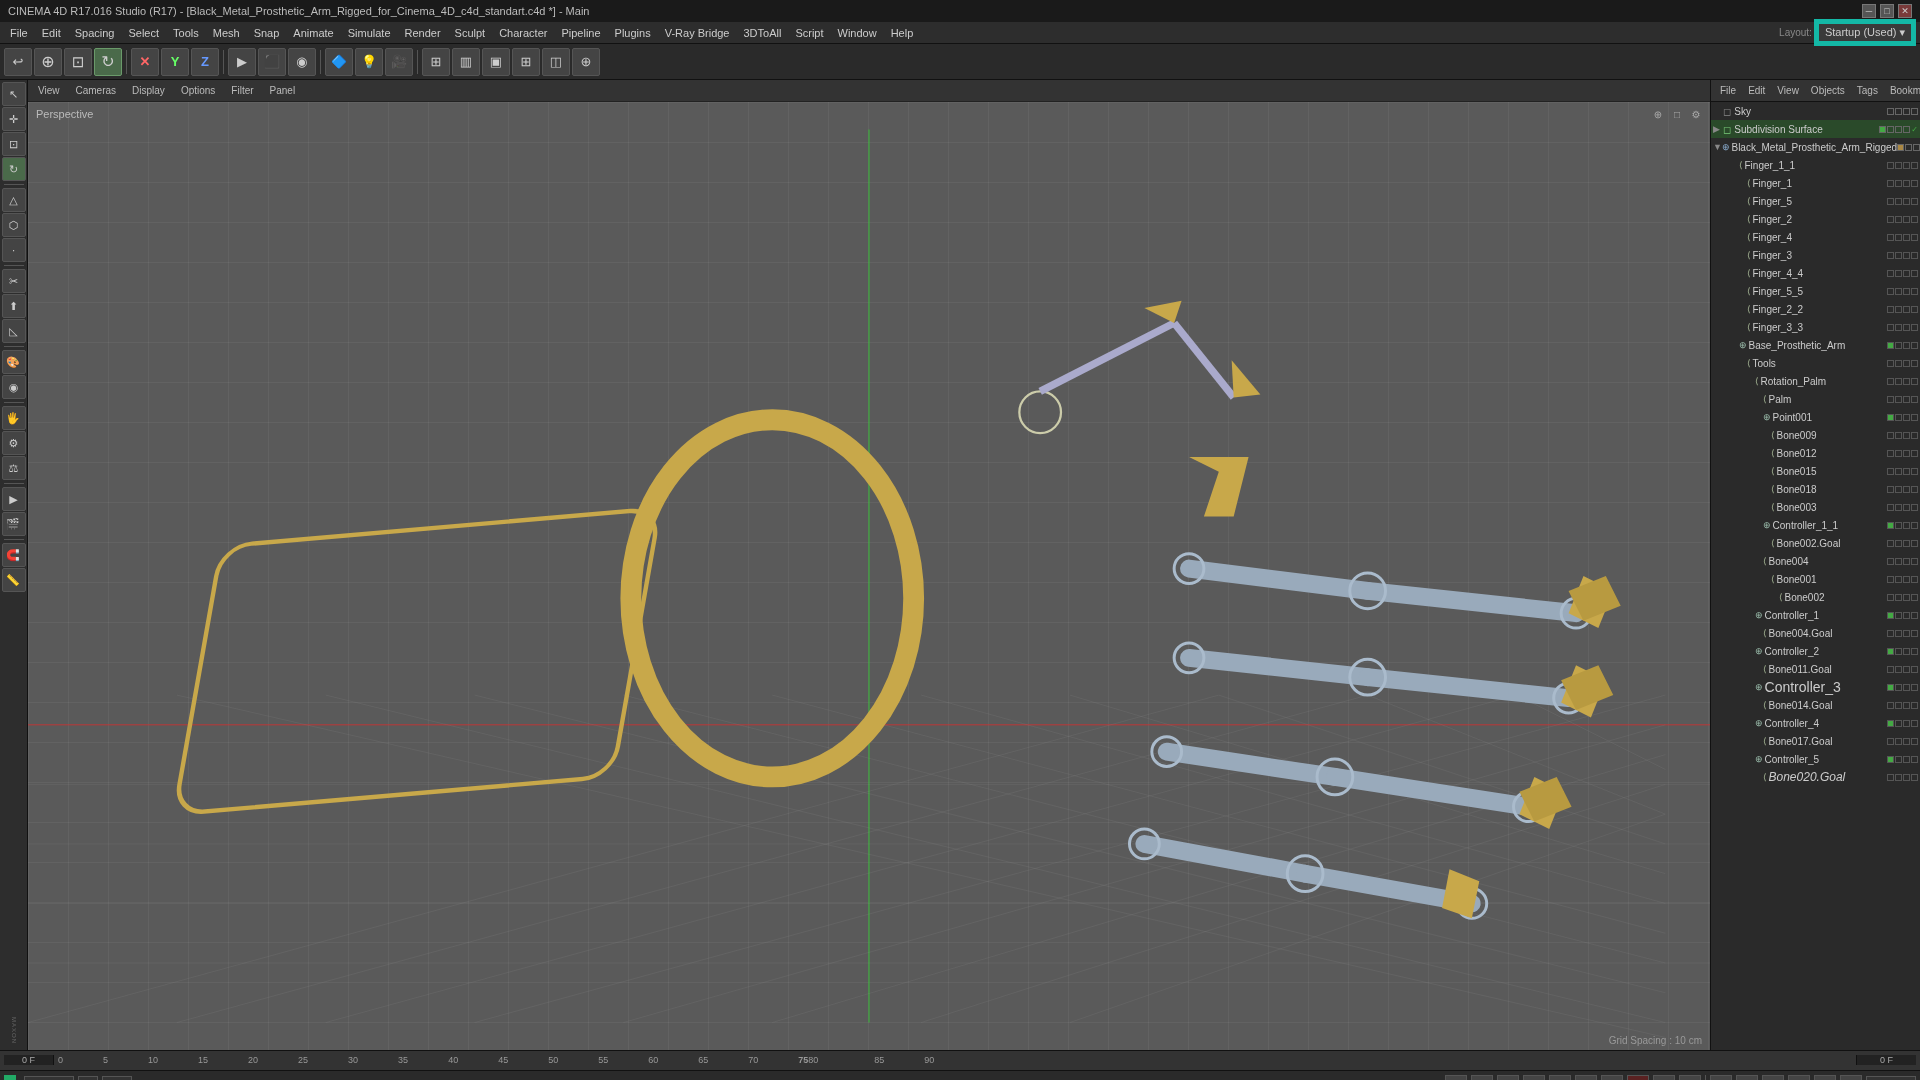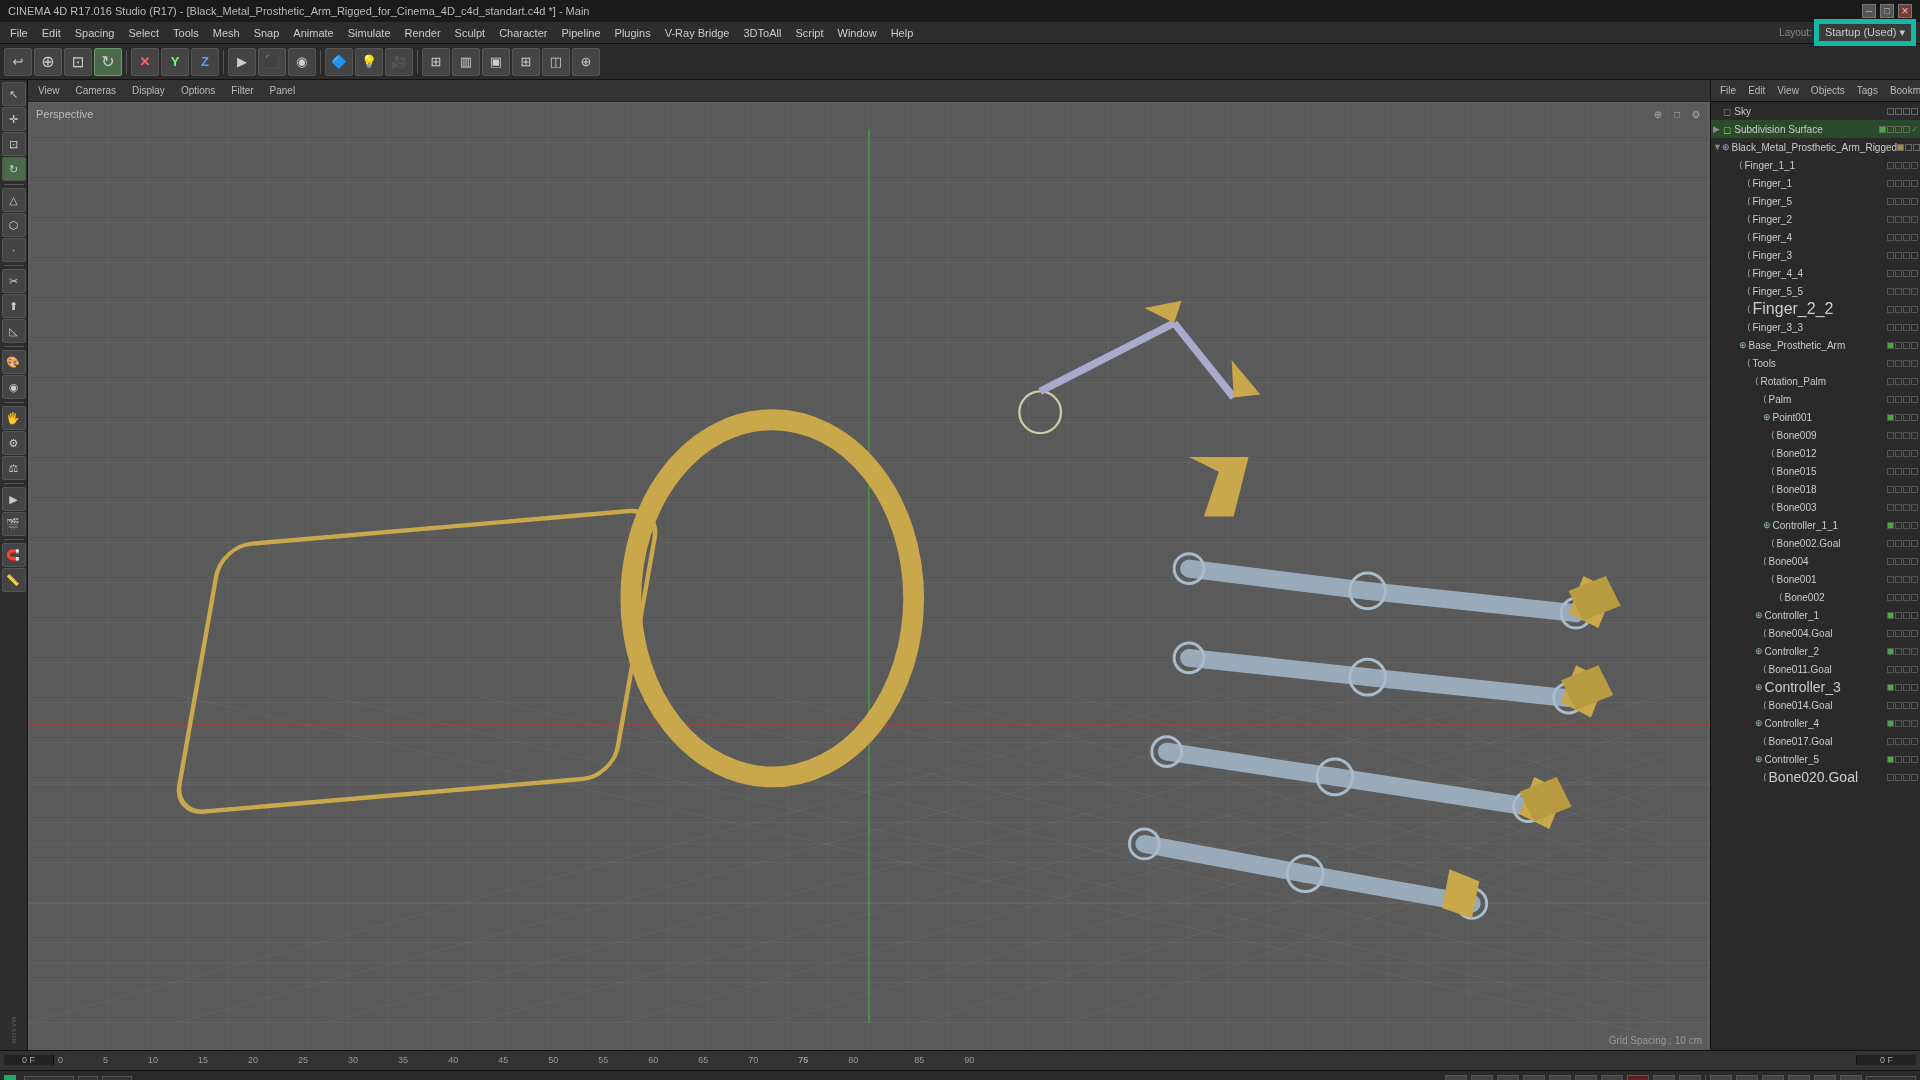--- a/index.html
+++ b/index.html
@@ -492,7 +492,7 @@
       <span style="width:24px;display:inline-block;"></span>
       <span class="om-expand"> </span>
       <span style="color:#aabb99;font-size:9px;margin-right:2px;">⟨</span>
-      <span style="font-size:16px;">Finger_2_2</span>
+      <span style="font-size:10px;">Finger_2_2</span>
       <div style="margin-left:auto;display:flex;gap:1px;align-items:center;">
         <div style="width:7px;height:7px;background:transparent;border:1px solid #555;"></div>
         <div style="width:7px;height:7px;border:1px solid #555;"></div>

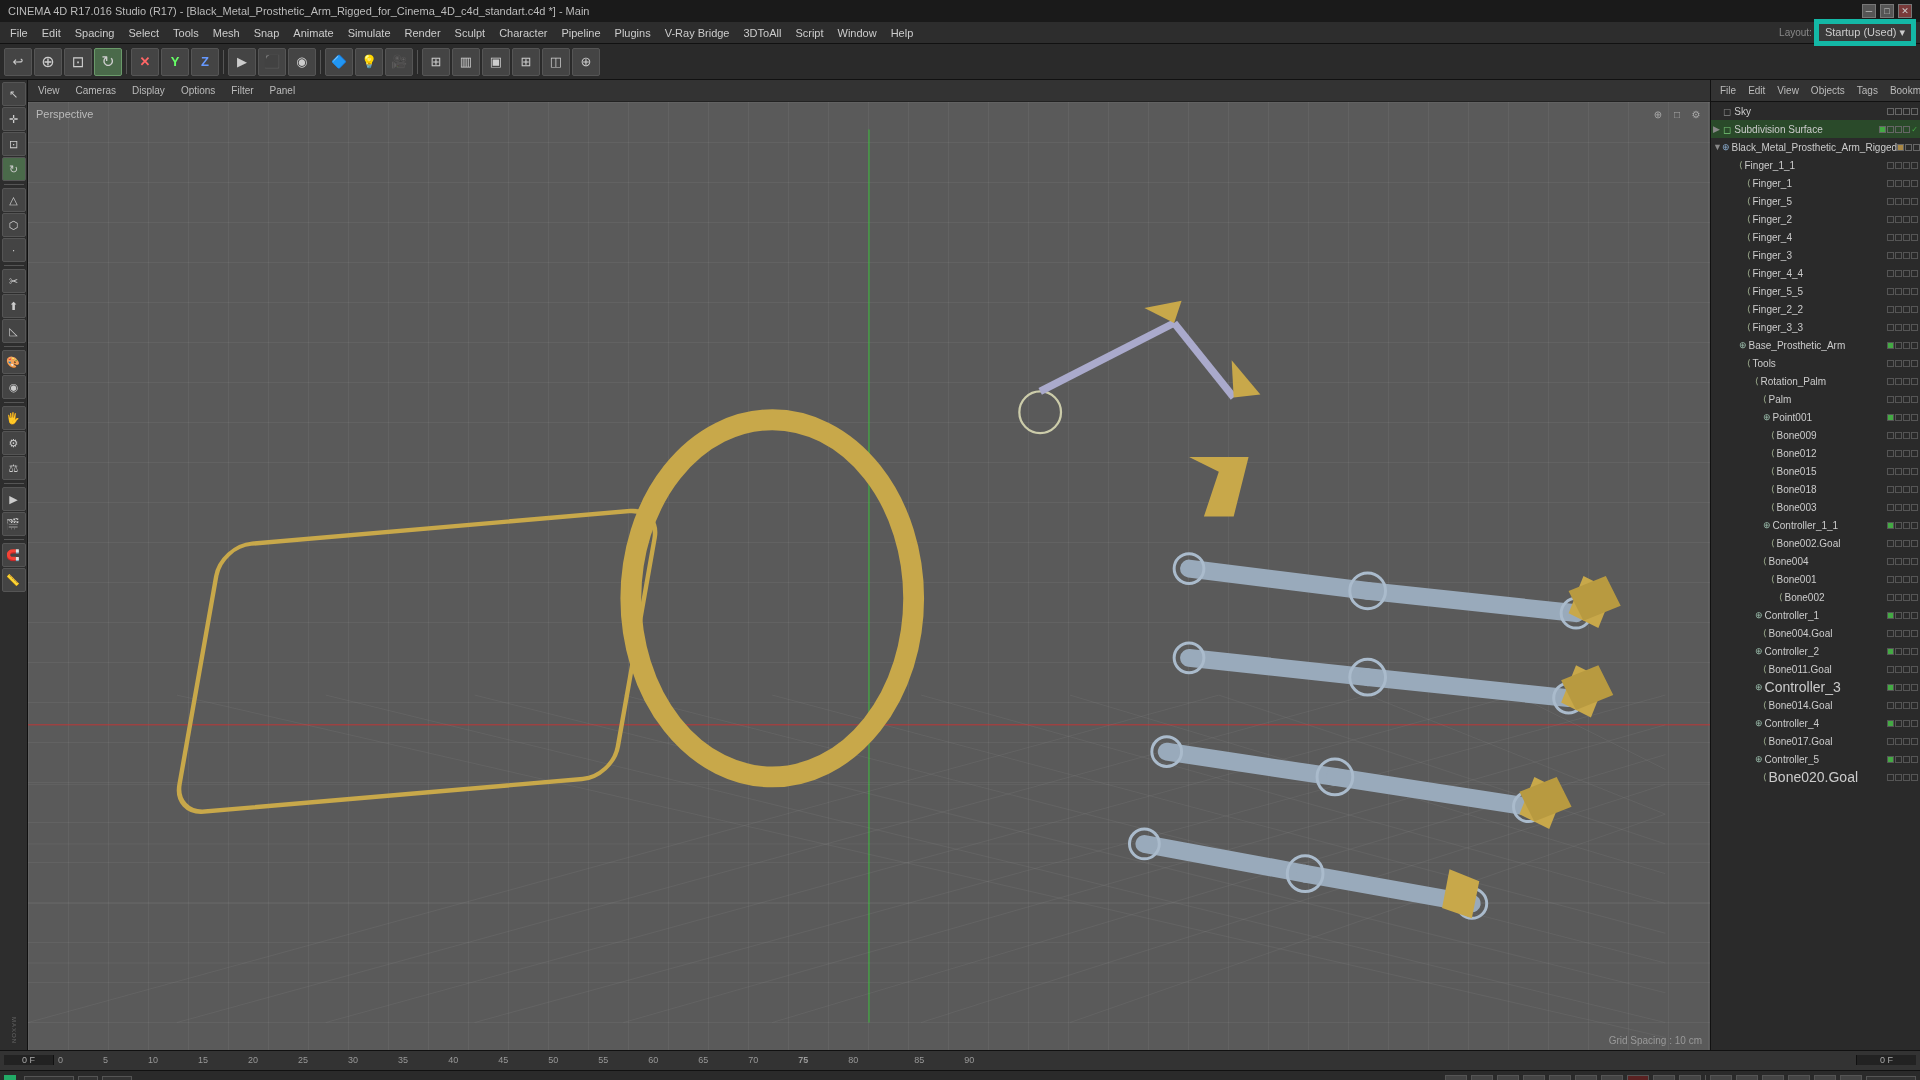--- a/index.html
+++ b/index.html
@@ -804,7 +804,7 @@
       <span style="width:40px;display:inline-block;"></span>
       <span class="om-expand"> </span>
       <span style="color:#aabb99;font-size:9px;margin-right:2px;">⟨</span>
-      <span style="font-size:14px;">Bone020.Goal</span>
+      <span style="font-size:12px;font-style:italic;">Bone020.Goal</span>
       <div style="margin-left:auto;display:flex;gap:1px;align-items:center;">
         <div style="width:7px;height:7px;background:transparent;border:1px solid #555;"></div>
         <div style="width:7px;height:7px;border:1px solid #555;"></div>

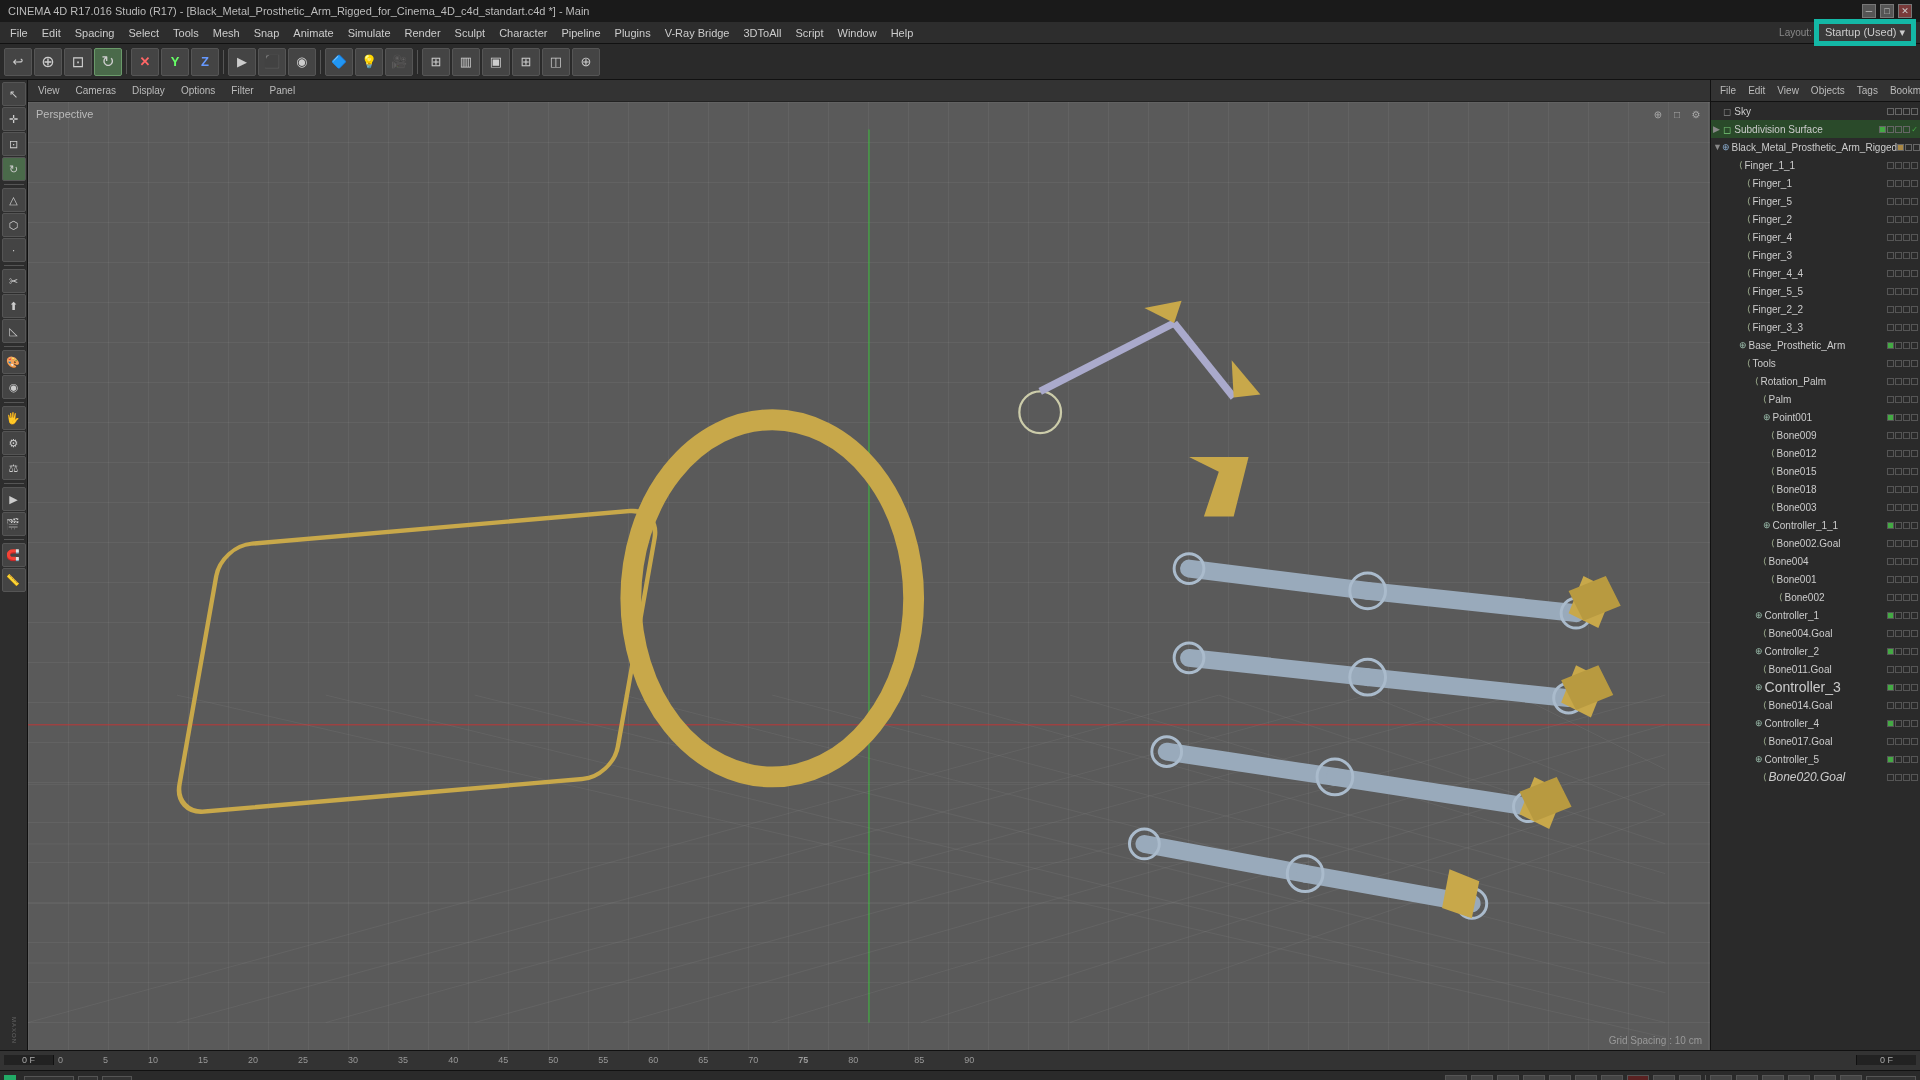--- a/index.html
+++ b/index.html
@@ -836,7 +836,7 @@
       <span style="margin-right:40px;" class="ruler-mark">60</span>
       <span style="margin-right:40px;" class="ruler-mark">65</span>
       <span style="margin-right:40px;" class="ruler-mark">70</span>
-      <span style="margin-right:40px;font-weight:bold;" class="ruler-mark">75</span>
+      <span style="font-weight:bold;" class="ruler-mark">75</span>
       <span style="margin-right:56px;" class="ruler-mark">80</span>
       <span style="margin-right:40px;" class="ruler-mark">85</span>
       <span style="margin-right:40px;" class="ruler-mark">90</span>

